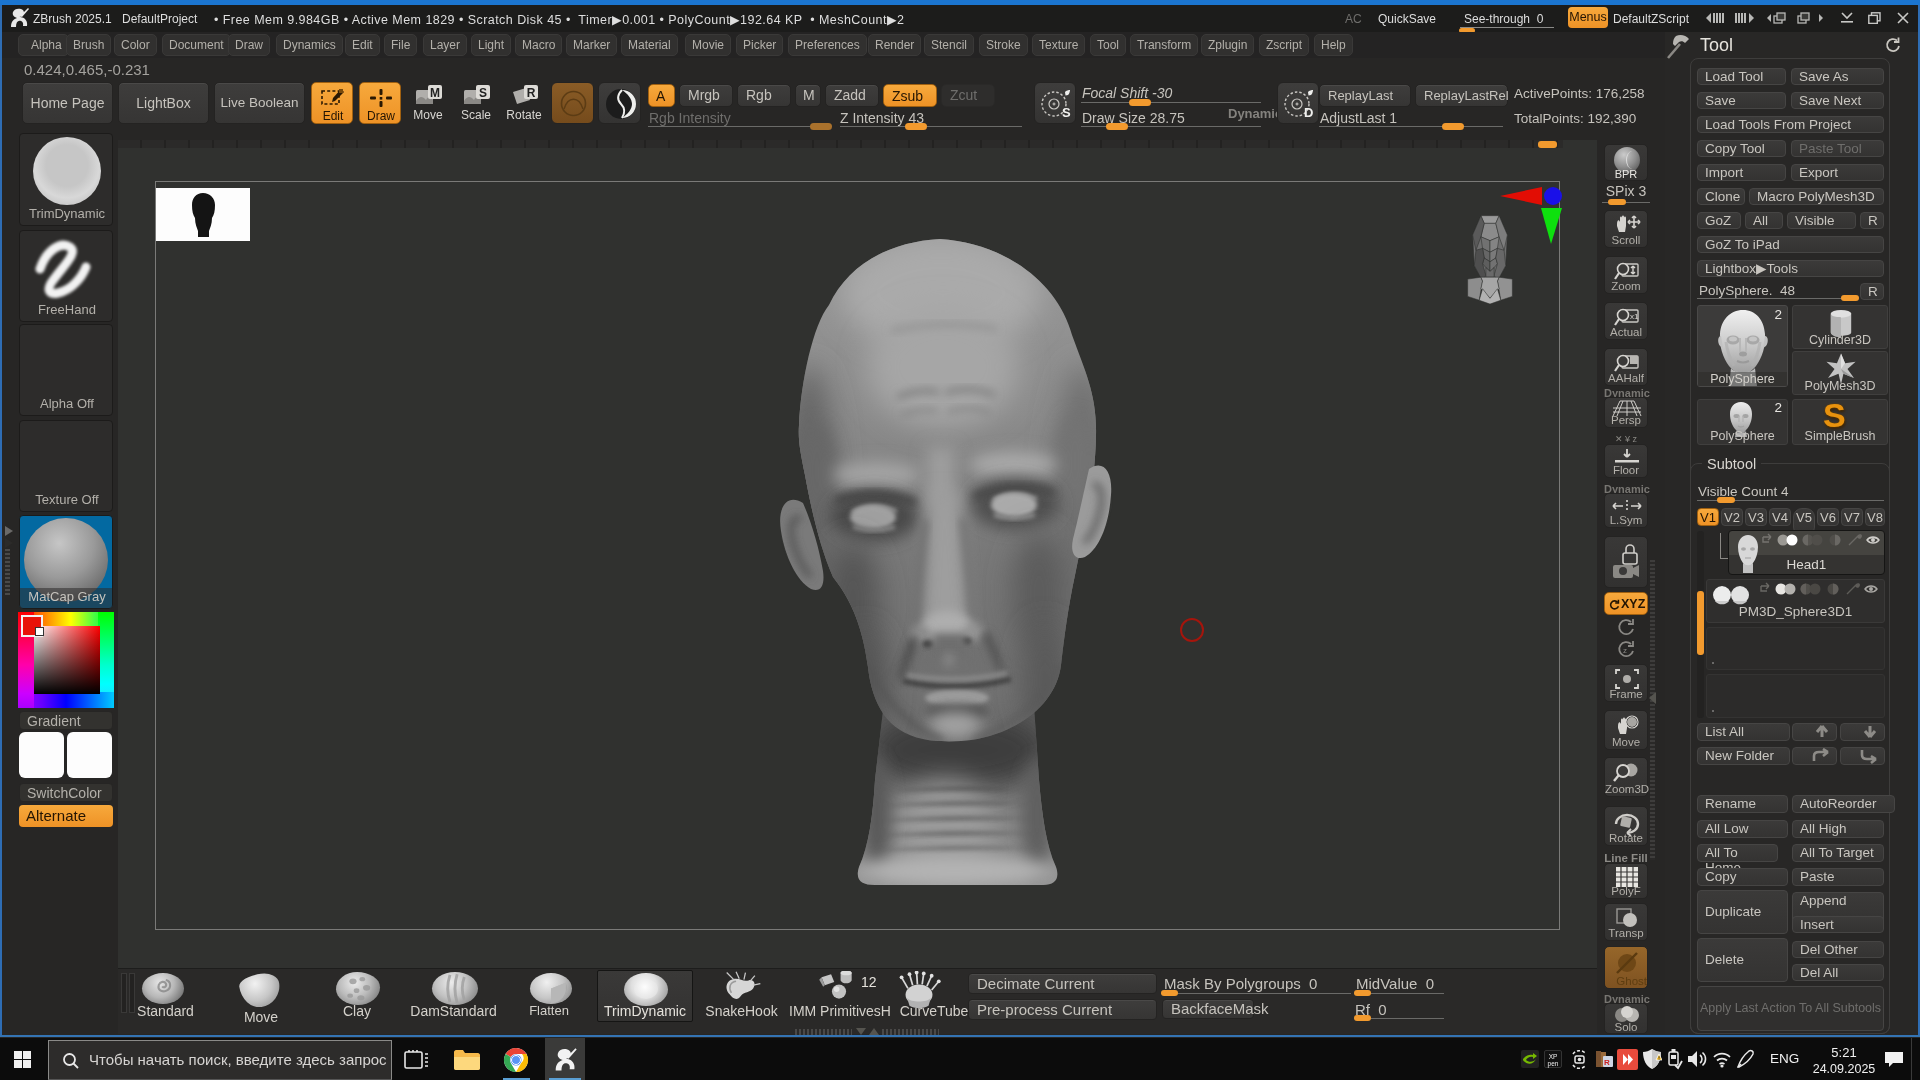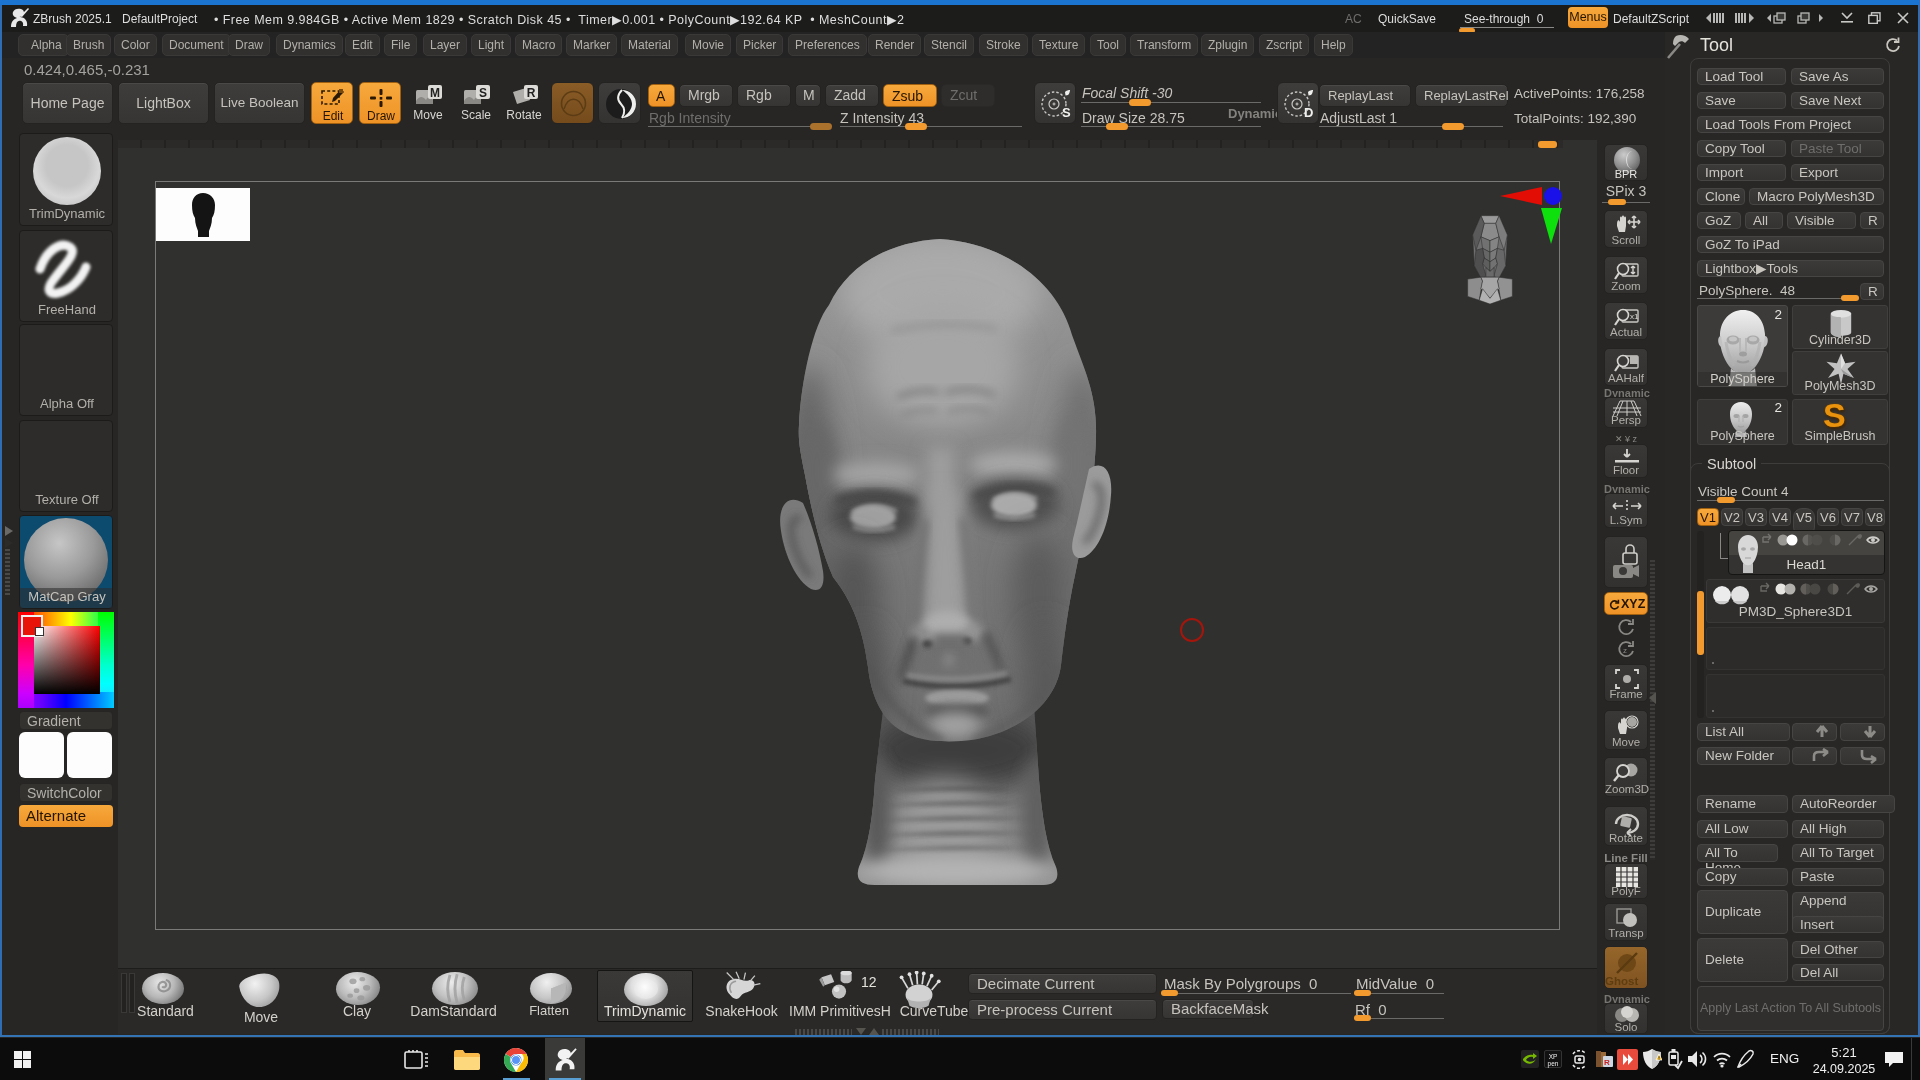--- a/index.html
+++ b/index.html
@@ -243,7 +243,7 @@
   <div class="abs" style="left:19px;top:420px;width:94px;height:92px;background:#2d2c2b;border:1px solid #1c1b1a;border-radius:4px;">
     <div class="lbl" style="left:0;top:71px;width:94px;text-align:center;font-size:13px;color:#b3b0aa;">Texture Off</div>
   </div>
-  <div class="abs" style="left:19px;top:515px;width:94px;height:94px;background:#0c4a6e;border:1px solid #1c1b1a;border-radius:4px;">
+  <div class="abs" style="left:19px;top:515px;width:94px;height:94px;background:#0369a1;border:1px solid #1c1b1a;border-radius:4px;">
     <div class="abs" style="left:4px;top:2px;width:84px;height:84px;border-radius:50%;background:radial-gradient(circle at 42% 30%,#c6c6c6,#9a9a9a 45%,#636363 85%,#4e4e4e);"></div>
     <div class="abs" style="left:0;top:72px;width:92px;height:20px;background:rgba(45,44,43,0.55);"></div>
     <div class="lbl" style="left:0;top:73px;width:94px;text-align:center;font-size:13px;color:#c6c3bd;">MatCap Gray</div>

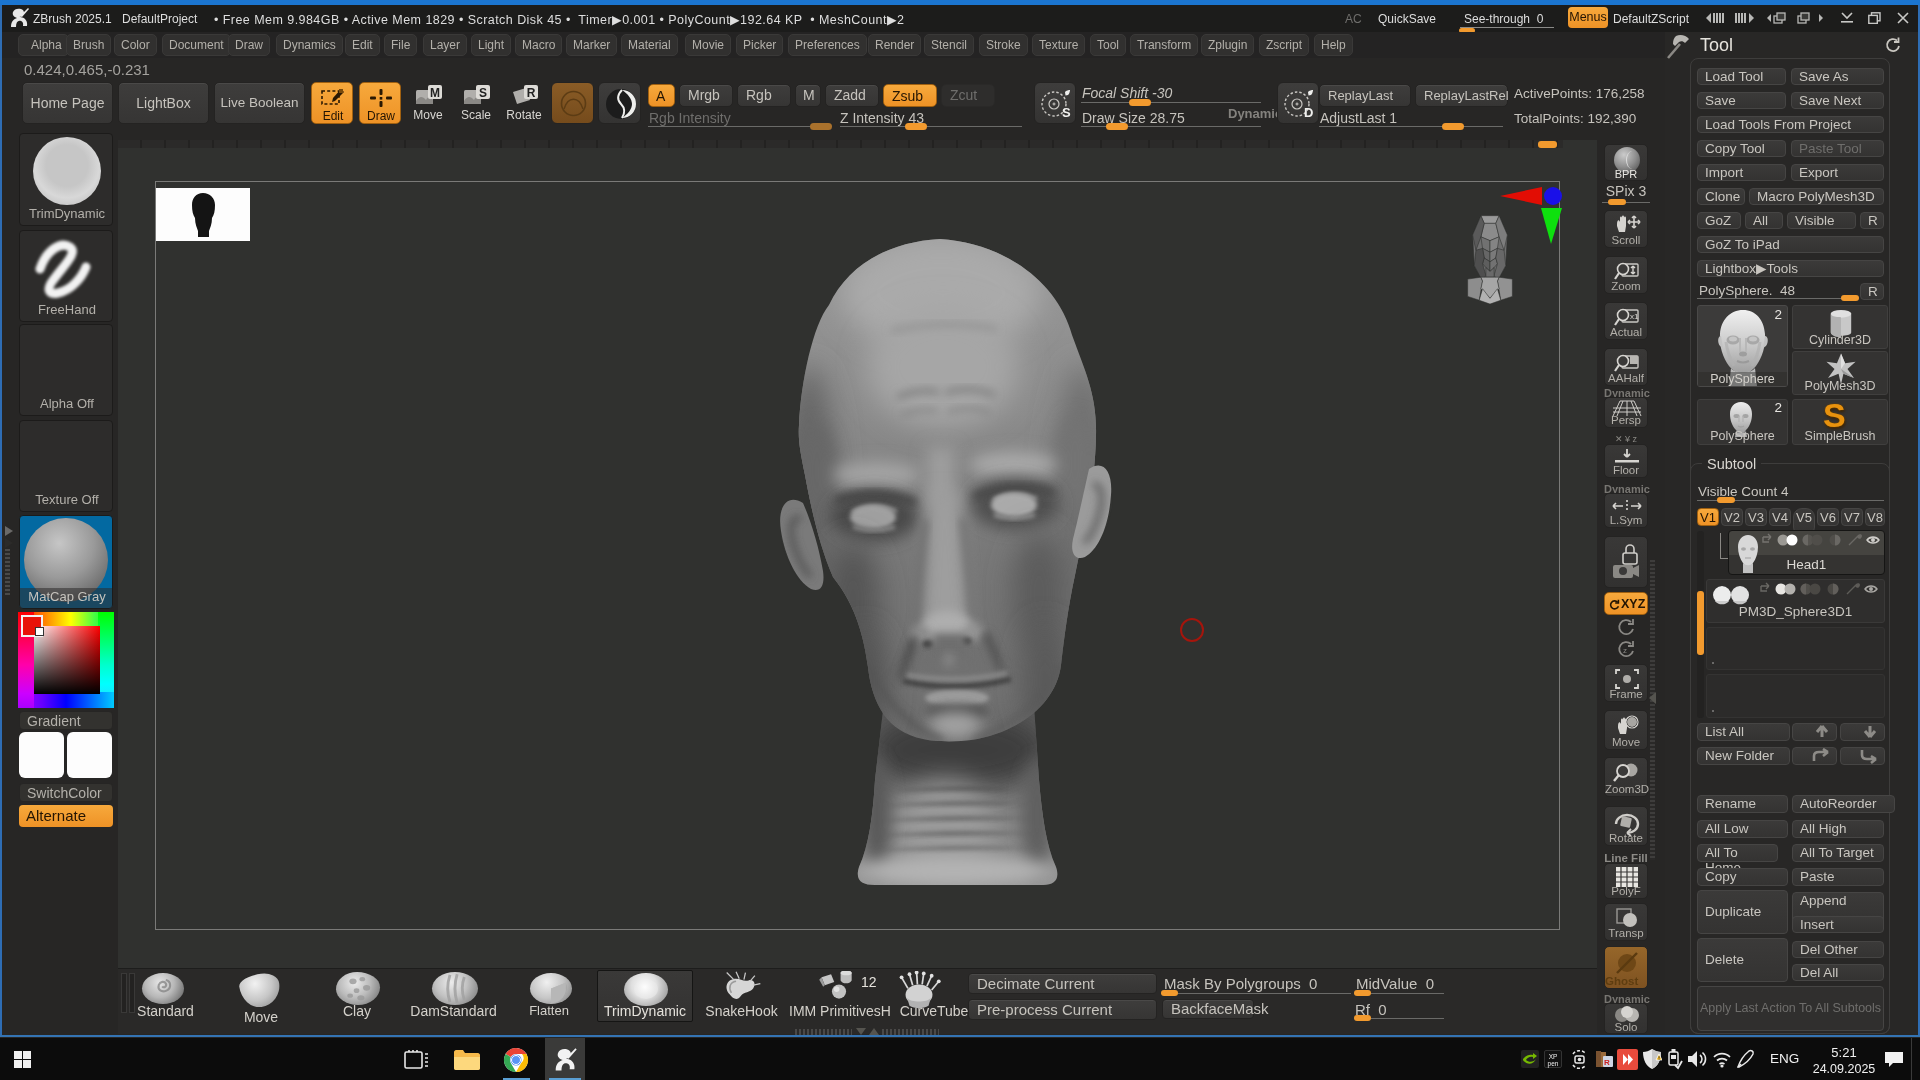--- a/index.html
+++ b/index.html
@@ -556,7 +556,7 @@
       <circle cx="13" cy="13" r="9" fill="#6e4716"></circle>
       <path d="M3 23 L23 3" stroke="#5a3a10" stroke-width="2.4"></path>
     </svg>
-    <div class="abs" style="left:0;bottom:1px;width:100%;text-align:left;font-size:11.5px;color:#5e3d10;font-weight:bold;">Ghost</div>
+    <div class="abs" style="left:0;bottom:1px;width:100%;text-align:right;font-size:11.5px;color:#5e3d10;">Ghost</div>
   </div>
   <div class="dyn" style="top:993px;">Dynamic</div>
   <div class="abs" style="left:1604px;top:1003px;width:44px;height:31px;background:linear-gradient(#393837,#323130);border:1px solid #242322;border-radius:5px;">

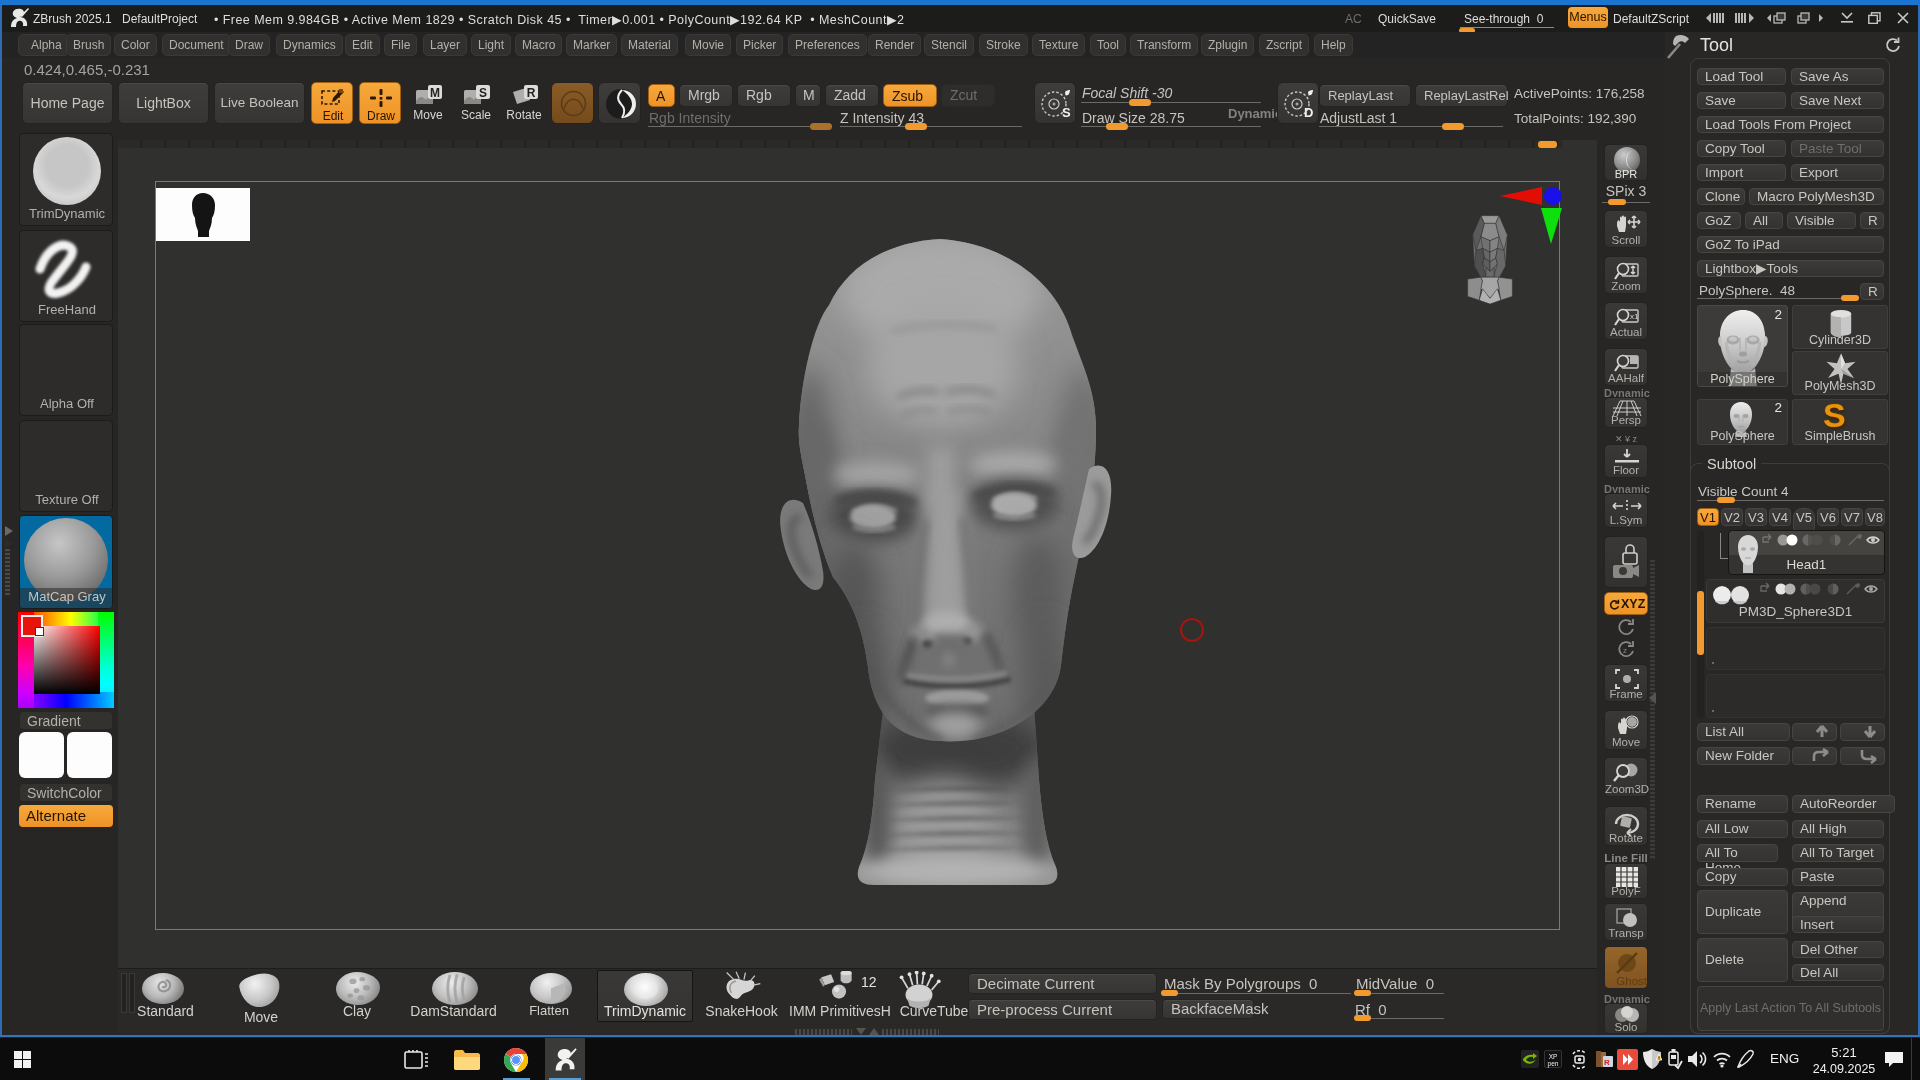--- a/index.html
+++ b/index.html
@@ -881,6 +881,13 @@
           <rect x="9" y="9" width="8" height="8"></rect>
         </g>
       </svg>
+    <div class="abs" style="left:48px;top:2px;width:344px;height:40px;background:#2d2c2b;border:1px solid #8a8a88;border-bottom-color:#555;">
+      <svg class="abs" style="left:13px;top:11px;" width="18" height="18" viewBox="0 0 18 18">
+          <circle cx="7.5" cy="7.5" r="5.5" fill="none" stroke="#e8e8e8" stroke-width="1.8"></circle>
+          <path d="M11.5 11.5 L16 16" stroke="#e8e8e8" stroke-width="1.8"></path>
+        </svg>
+      <div class="lbl" style="left:40px;top:10px;font-size:15px;color:#d6d4d2;">Чтобы начать поиск, введите здесь запрос</div>
+    </div>
     <svg class="abs" style="left:404px;top:11px;" width="26" height="22" viewBox="0 0 26 22">
       <rect x="1" y="3" width="17" height="16" rx="1.5" fill="none" stroke="#e8e8e8" stroke-width="1.6"></rect>
       <path d="M21 5 L24 5 M21 9 L24 9 M21 13 L24 13 M21 17 L24 17" stroke="#e8e8e8" stroke-width="1.6"></path>

